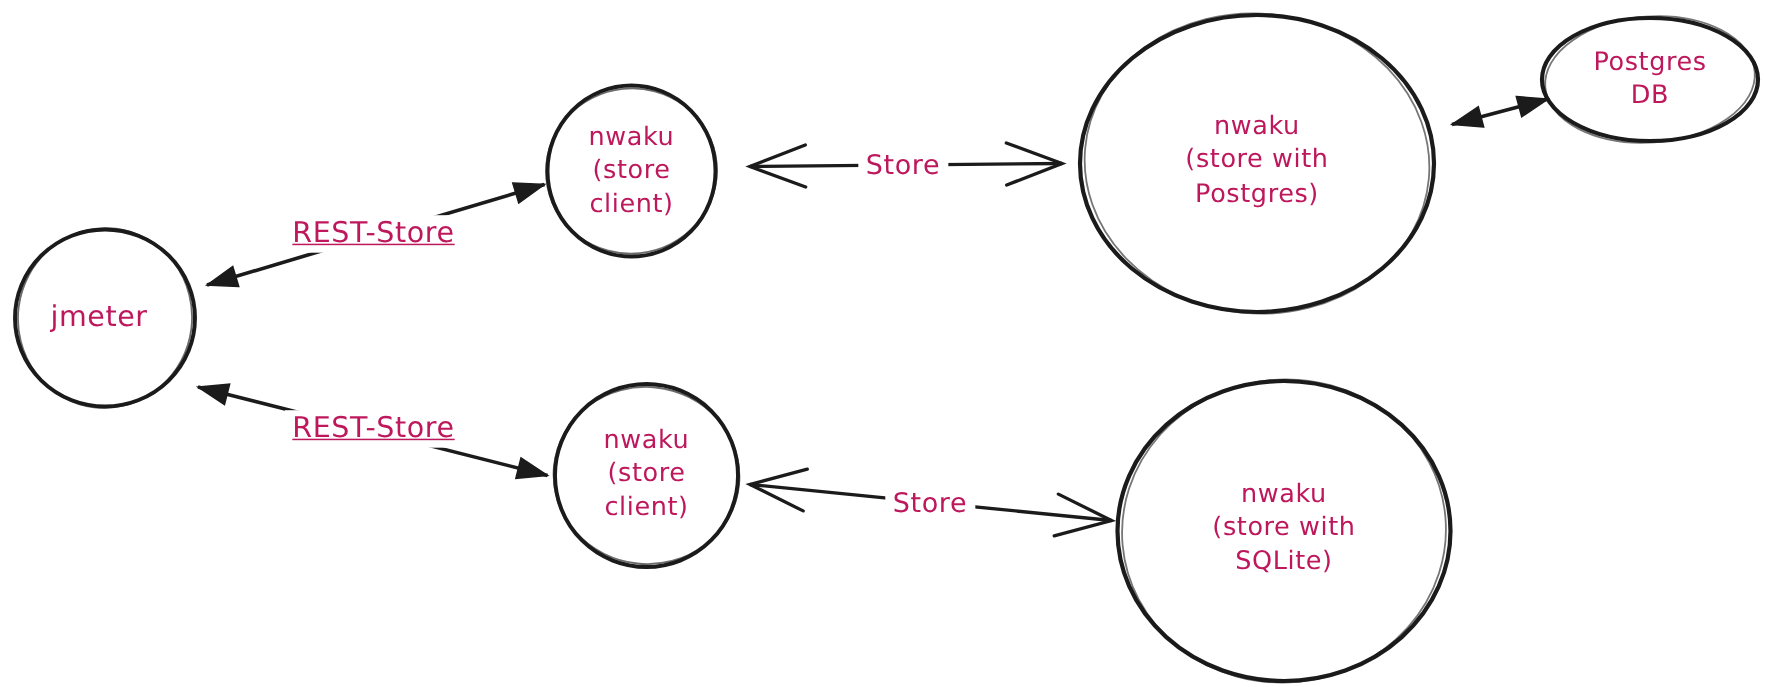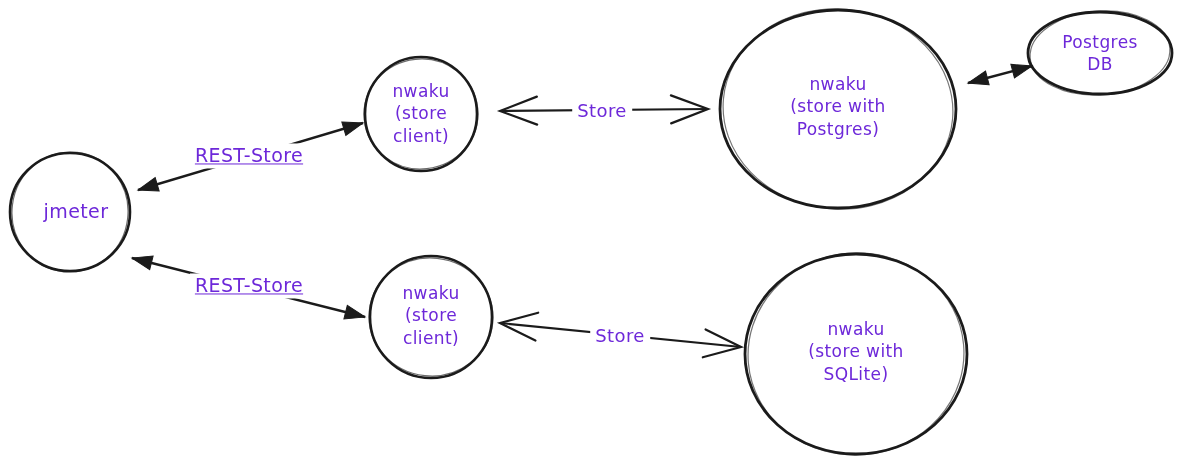--- a/index.html
+++ b/index.html
@@ -18,7 +18,7 @@
     transform: translate(-50%, -50%);
     text-align: center;
     white-space: pre-line;
-    color: #6d28d9;
+    color: #be185d;
     letter-spacing: 0.4px;
     line-height: 1.32;
     z-index: 2;

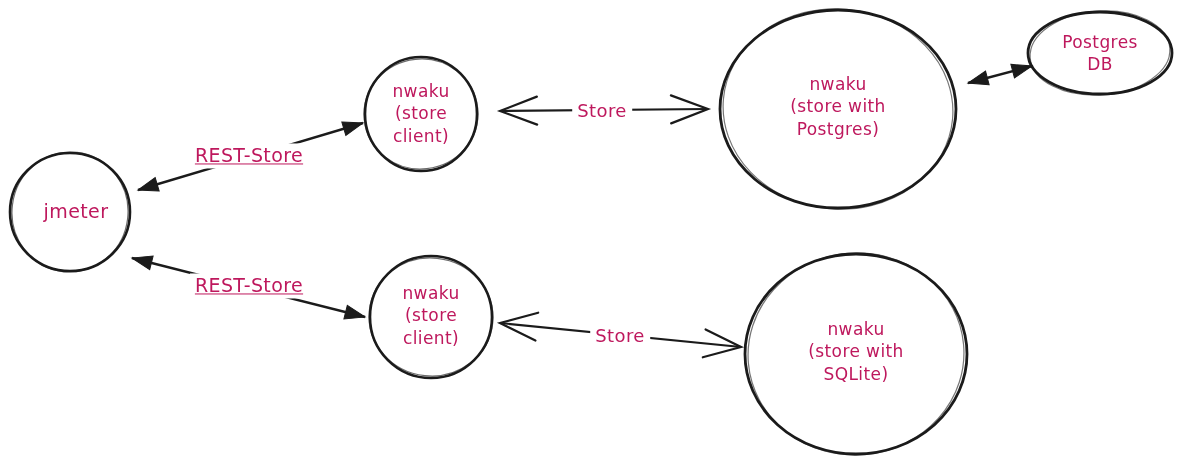--- a/index.html
+++ b/index.html
@@ -90,7 +90,7 @@
     <line x1="968" y1="83" x2="1032" y2="66" stroke="#1b1b1b" stroke-width="2.4" marker-start="url(#mf)" marker-end="url(#mf)"></line>
   </svg>
 
-  <div class="lbl node-lbl big" style="left:76px; top:212px;">jmeter</div>
+  <div class="lbl node-lbl big" style="left:66px; top:212px;">jmeter</div>
 
   <div class="lbl node-lbl" style="left:421px; top:114px;">nwaku
 (store

